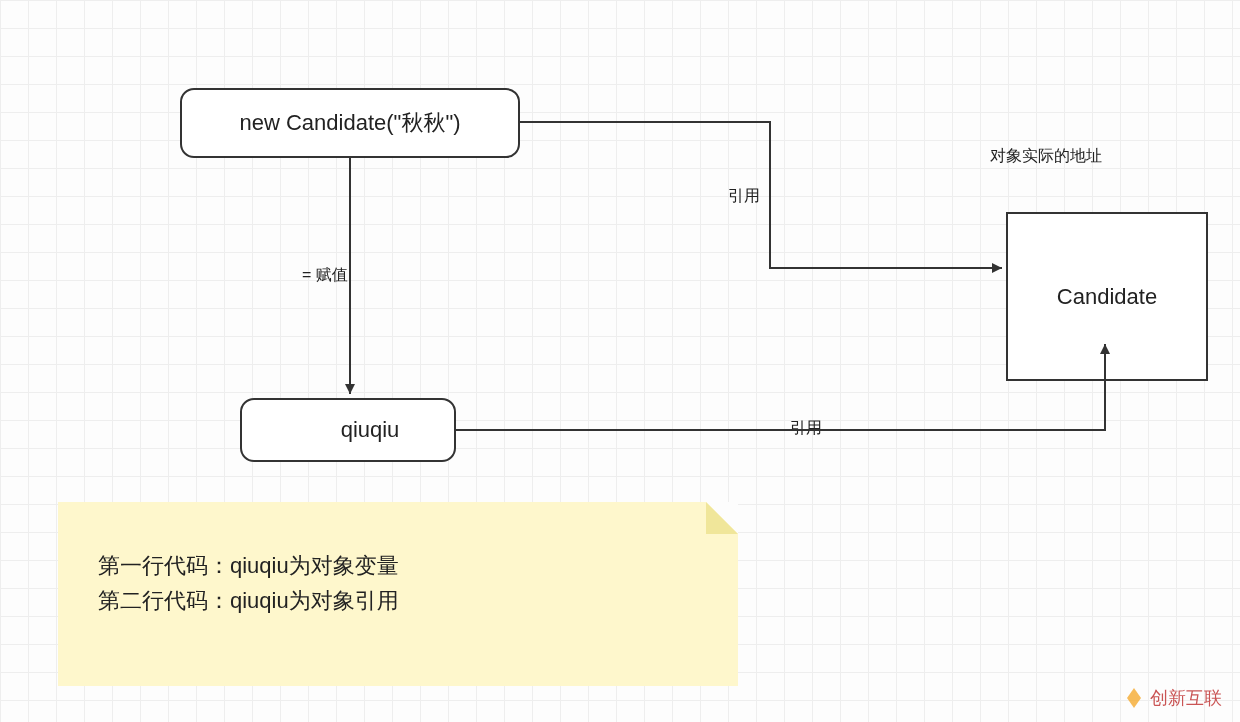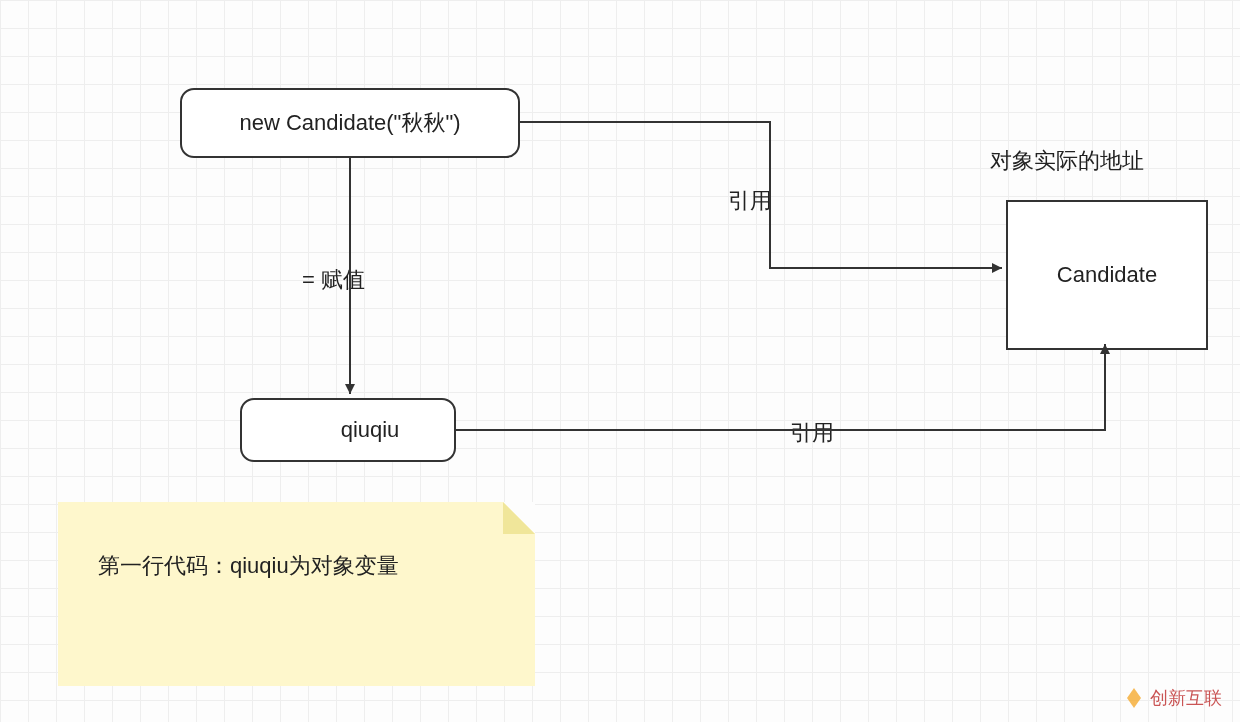--- a/index.html
+++ b/index.html
@@ -28,7 +28,7 @@
     .rounded { border-radius: 14px; }
     .label {
       position: absolute;
-      font-size: 22px;
+      font-size: 16px;
       color: #222;
       background: transparent;
     }

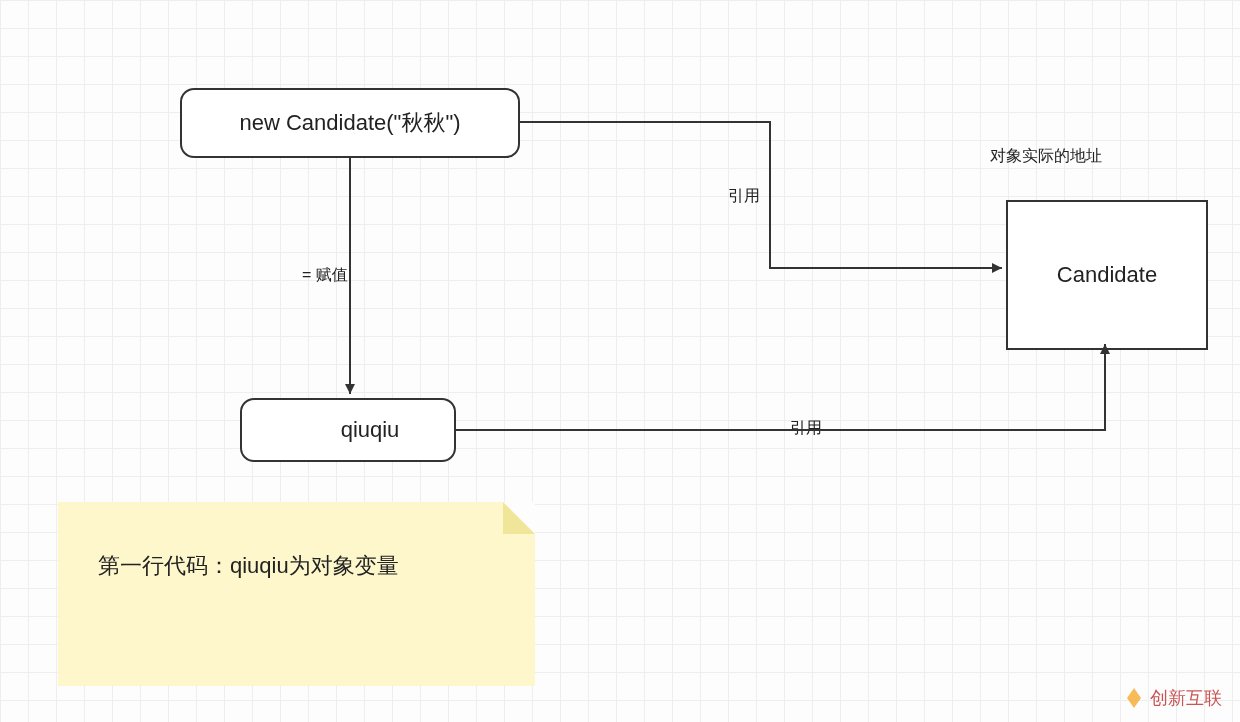--- a/index.html
+++ b/index.html
@@ -93,7 +93,7 @@
   <span>qiuqiu</span>
 </div>
 
-<div class="box" style="left:1006px; top:200px; width:202px; height:150px;">
+<div class="box" style="left:1006px; top:212px; width:202px; height:169px;">
   <span>Candidate</span>
 </div>
 

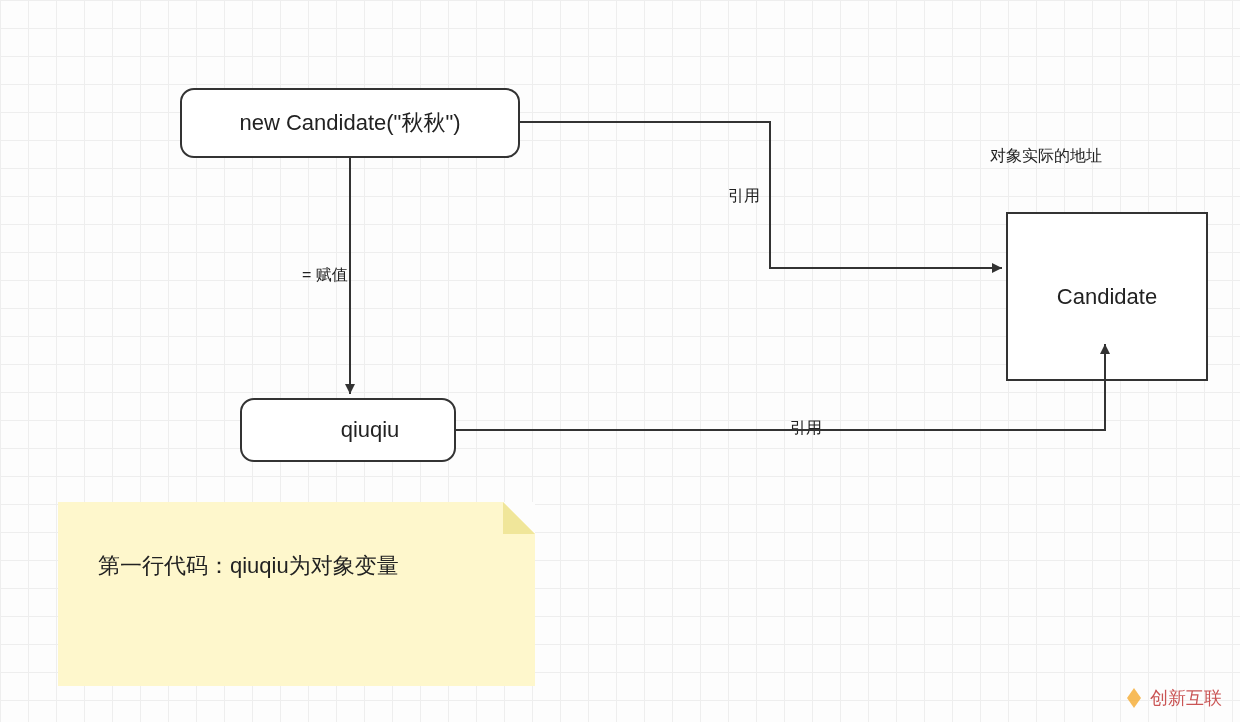--- a/index.html
+++ b/index.html
@@ -105,7 +105,7 @@
 
 <div class="label" style="left:790px; top:418px;">引用</div>
 
-<div class="note" style="left:58px; top:502px; width:477px; height:184px;">
+<div class="note" style="left:58px; top:502px; width:680px; height:184px;">
   <div>第一行代码：qiuqiu为对象变量</div>
 </div>
 

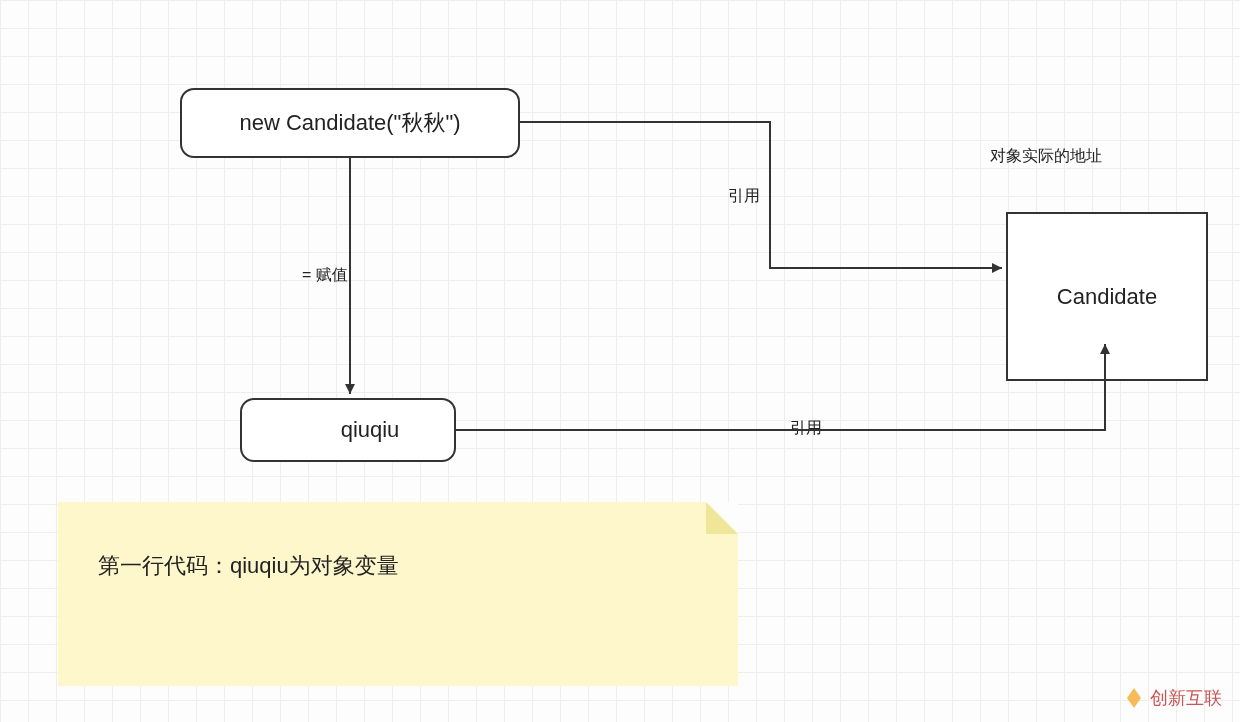--- a/index.html
+++ b/index.html
@@ -107,6 +107,7 @@
 
 <div class="note" style="left:58px; top:502px; width:680px; height:184px;">
   <div>第一行代码：qiuqiu为对象变量</div>
+  <div>第二行代码：qiuqiu为对象引用</div>
 </div>
 
 <svg class="connectors">

